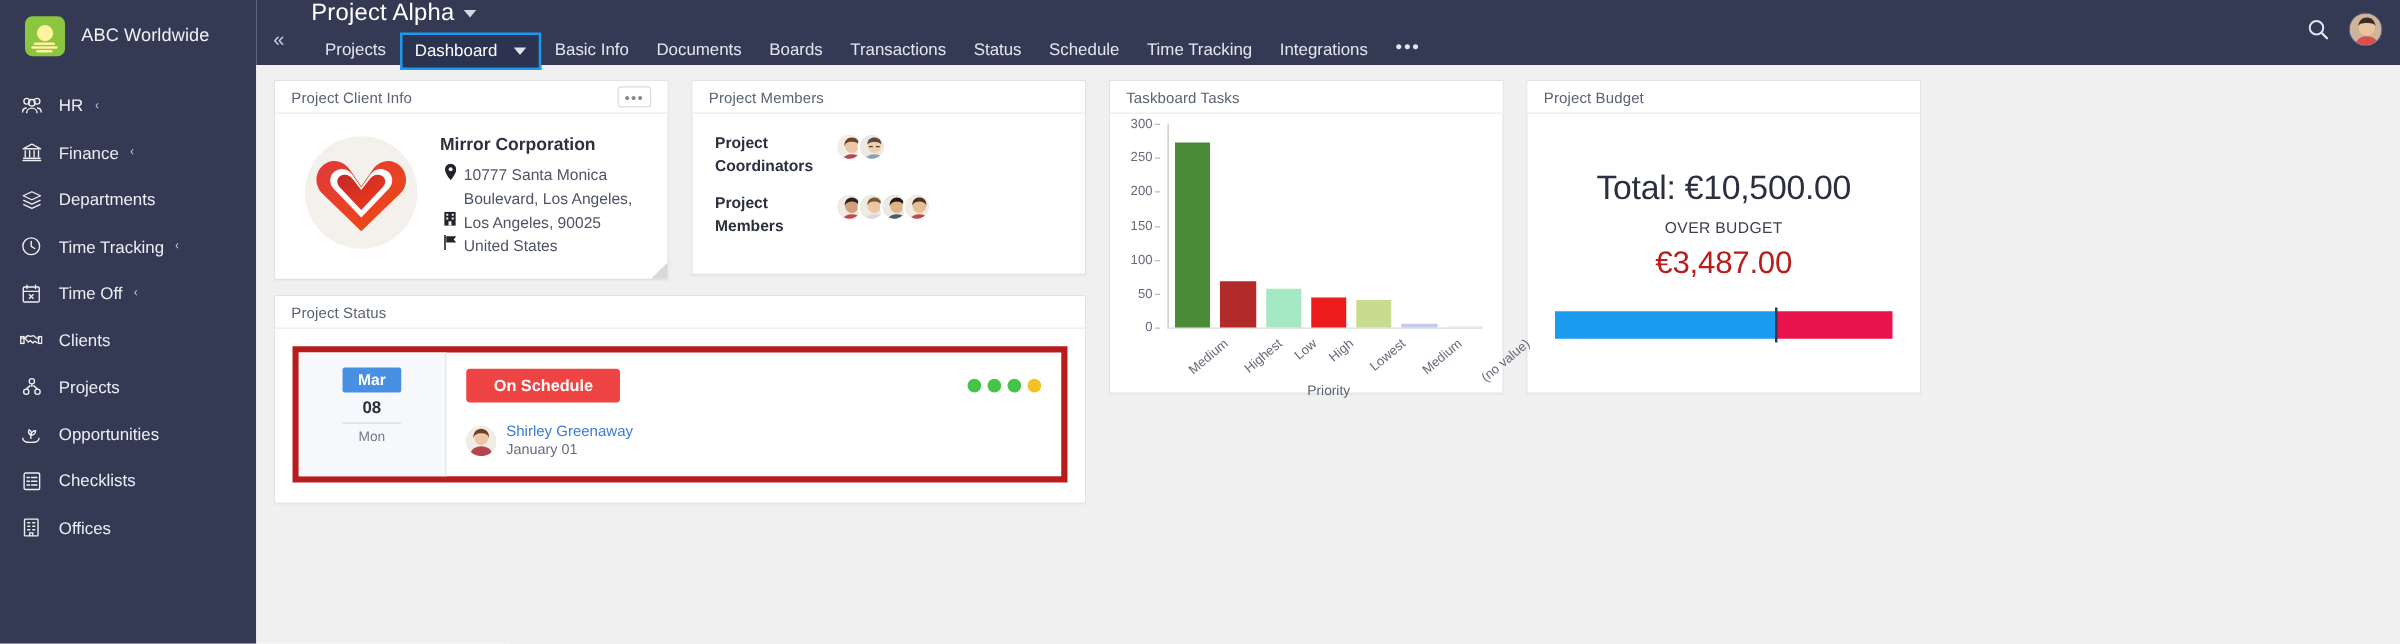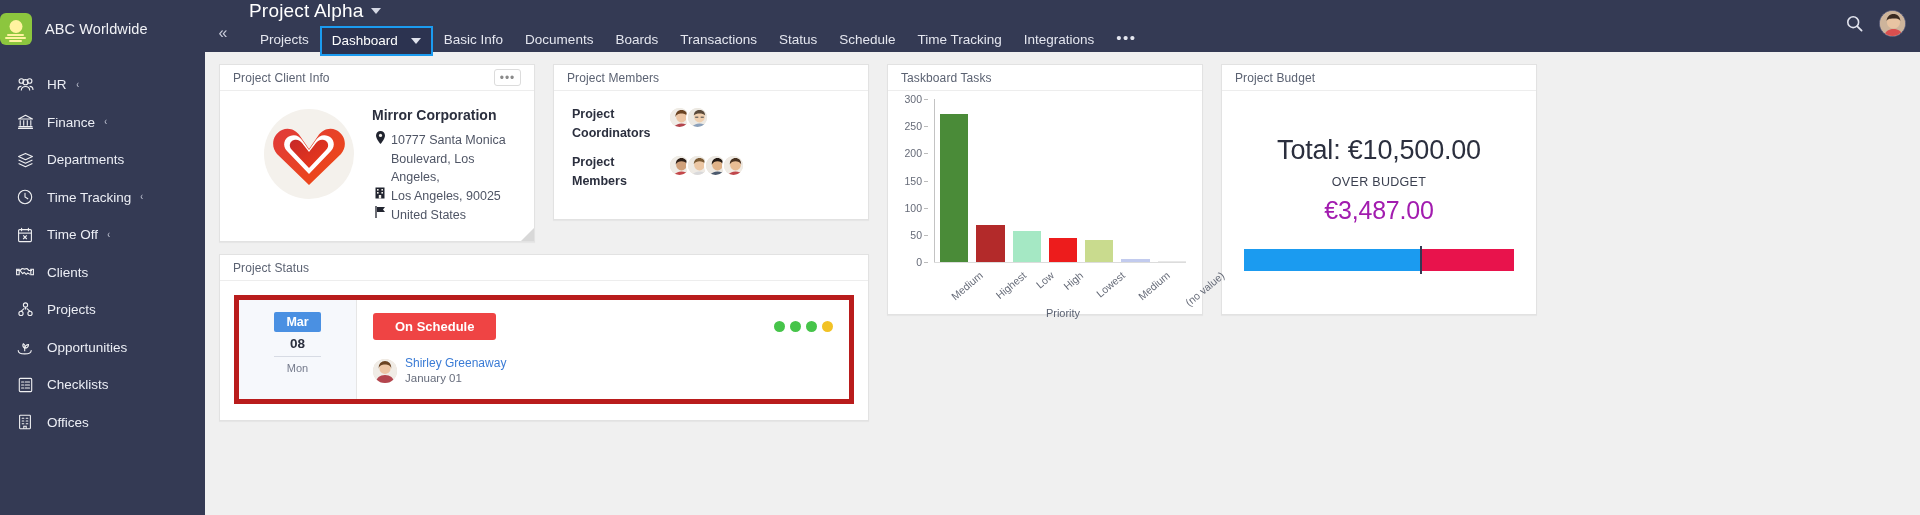--- a/index.html
+++ b/index.html
@@ -17,7 +17,7 @@
     background: #343a54; color: #ffffff;
     display: flex; flex-direction: column;
   }
-  .brand { display: flex; align-items: center; height: 50px; padding: 0 0; margin-top: 4px; }
+  .brand { display: flex; align-items: center; height: 50px; padding: 0 20px; margin-top: 4px; }
   .brand-logo {
     width: 32px; height: 32px; border-radius: 6px;
     background: #8cc63e; position: relative; overflow: hidden; flex: 0 0 32px;

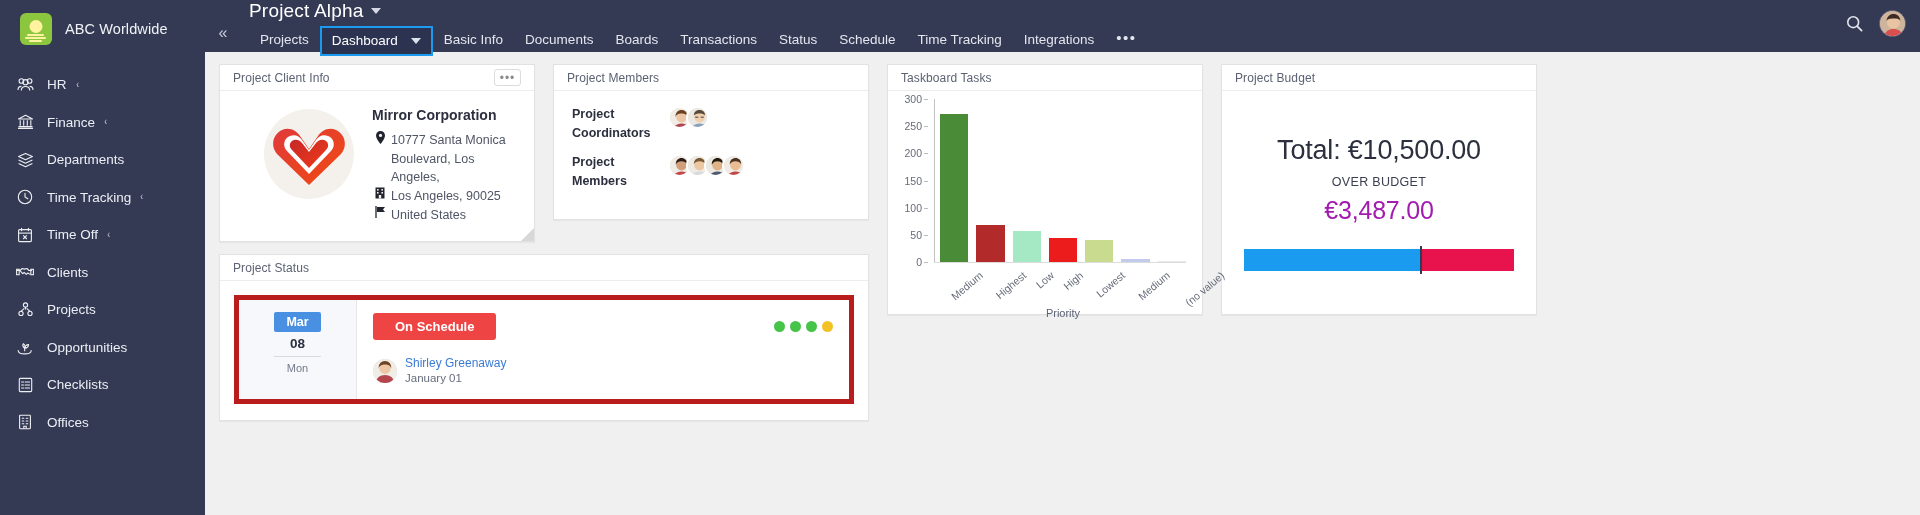--- a/index.html
+++ b/index.html
@@ -122,7 +122,7 @@
   }
 
   
-  .client-body { display: flex; padding: 14px 14px 16px 26px; min-height: 128px; }
+  .client-body { display: flex; padding: 14px 14px 16px 6px; min-height: 128px; }
   .client-logo {
     width: 90px; height: 90px; border-radius: 50%; background: #f4f1ec;
     margin: 4px 18px 0 18px; flex: 0 0 90px;

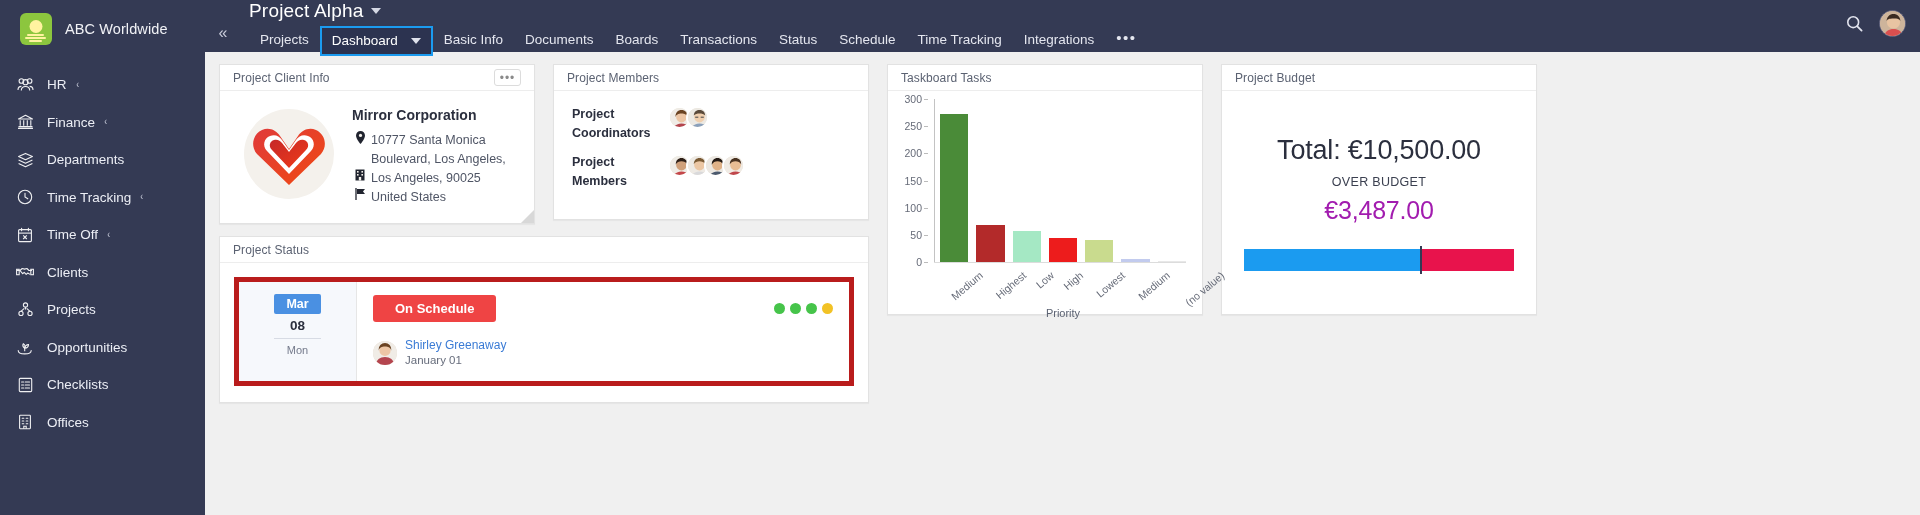--- a/index.html
+++ b/index.html
@@ -235,7 +235,7 @@
   }
   .budget-total { font-size: 27px; color: #2b2f3e; font-weight: 400; letter-spacing: -.2px; }
   .budget-sub { font-size: 12.5px; color: #3b4050; margin-top: 9px; letter-spacing: .3px; }
-  .budget-amount { font-size: 25px; color: #a21caf; margin-top: 7px; letter-spacing: -.2px; }
+  .budget-amount { font-size: 25px; color: #b91c1c; margin-top: 7px; letter-spacing: -.2px; }
   .budget-bar {
     margin-top: 24px; width: 100%; height: 22px; display: flex; position: relative;
   }

